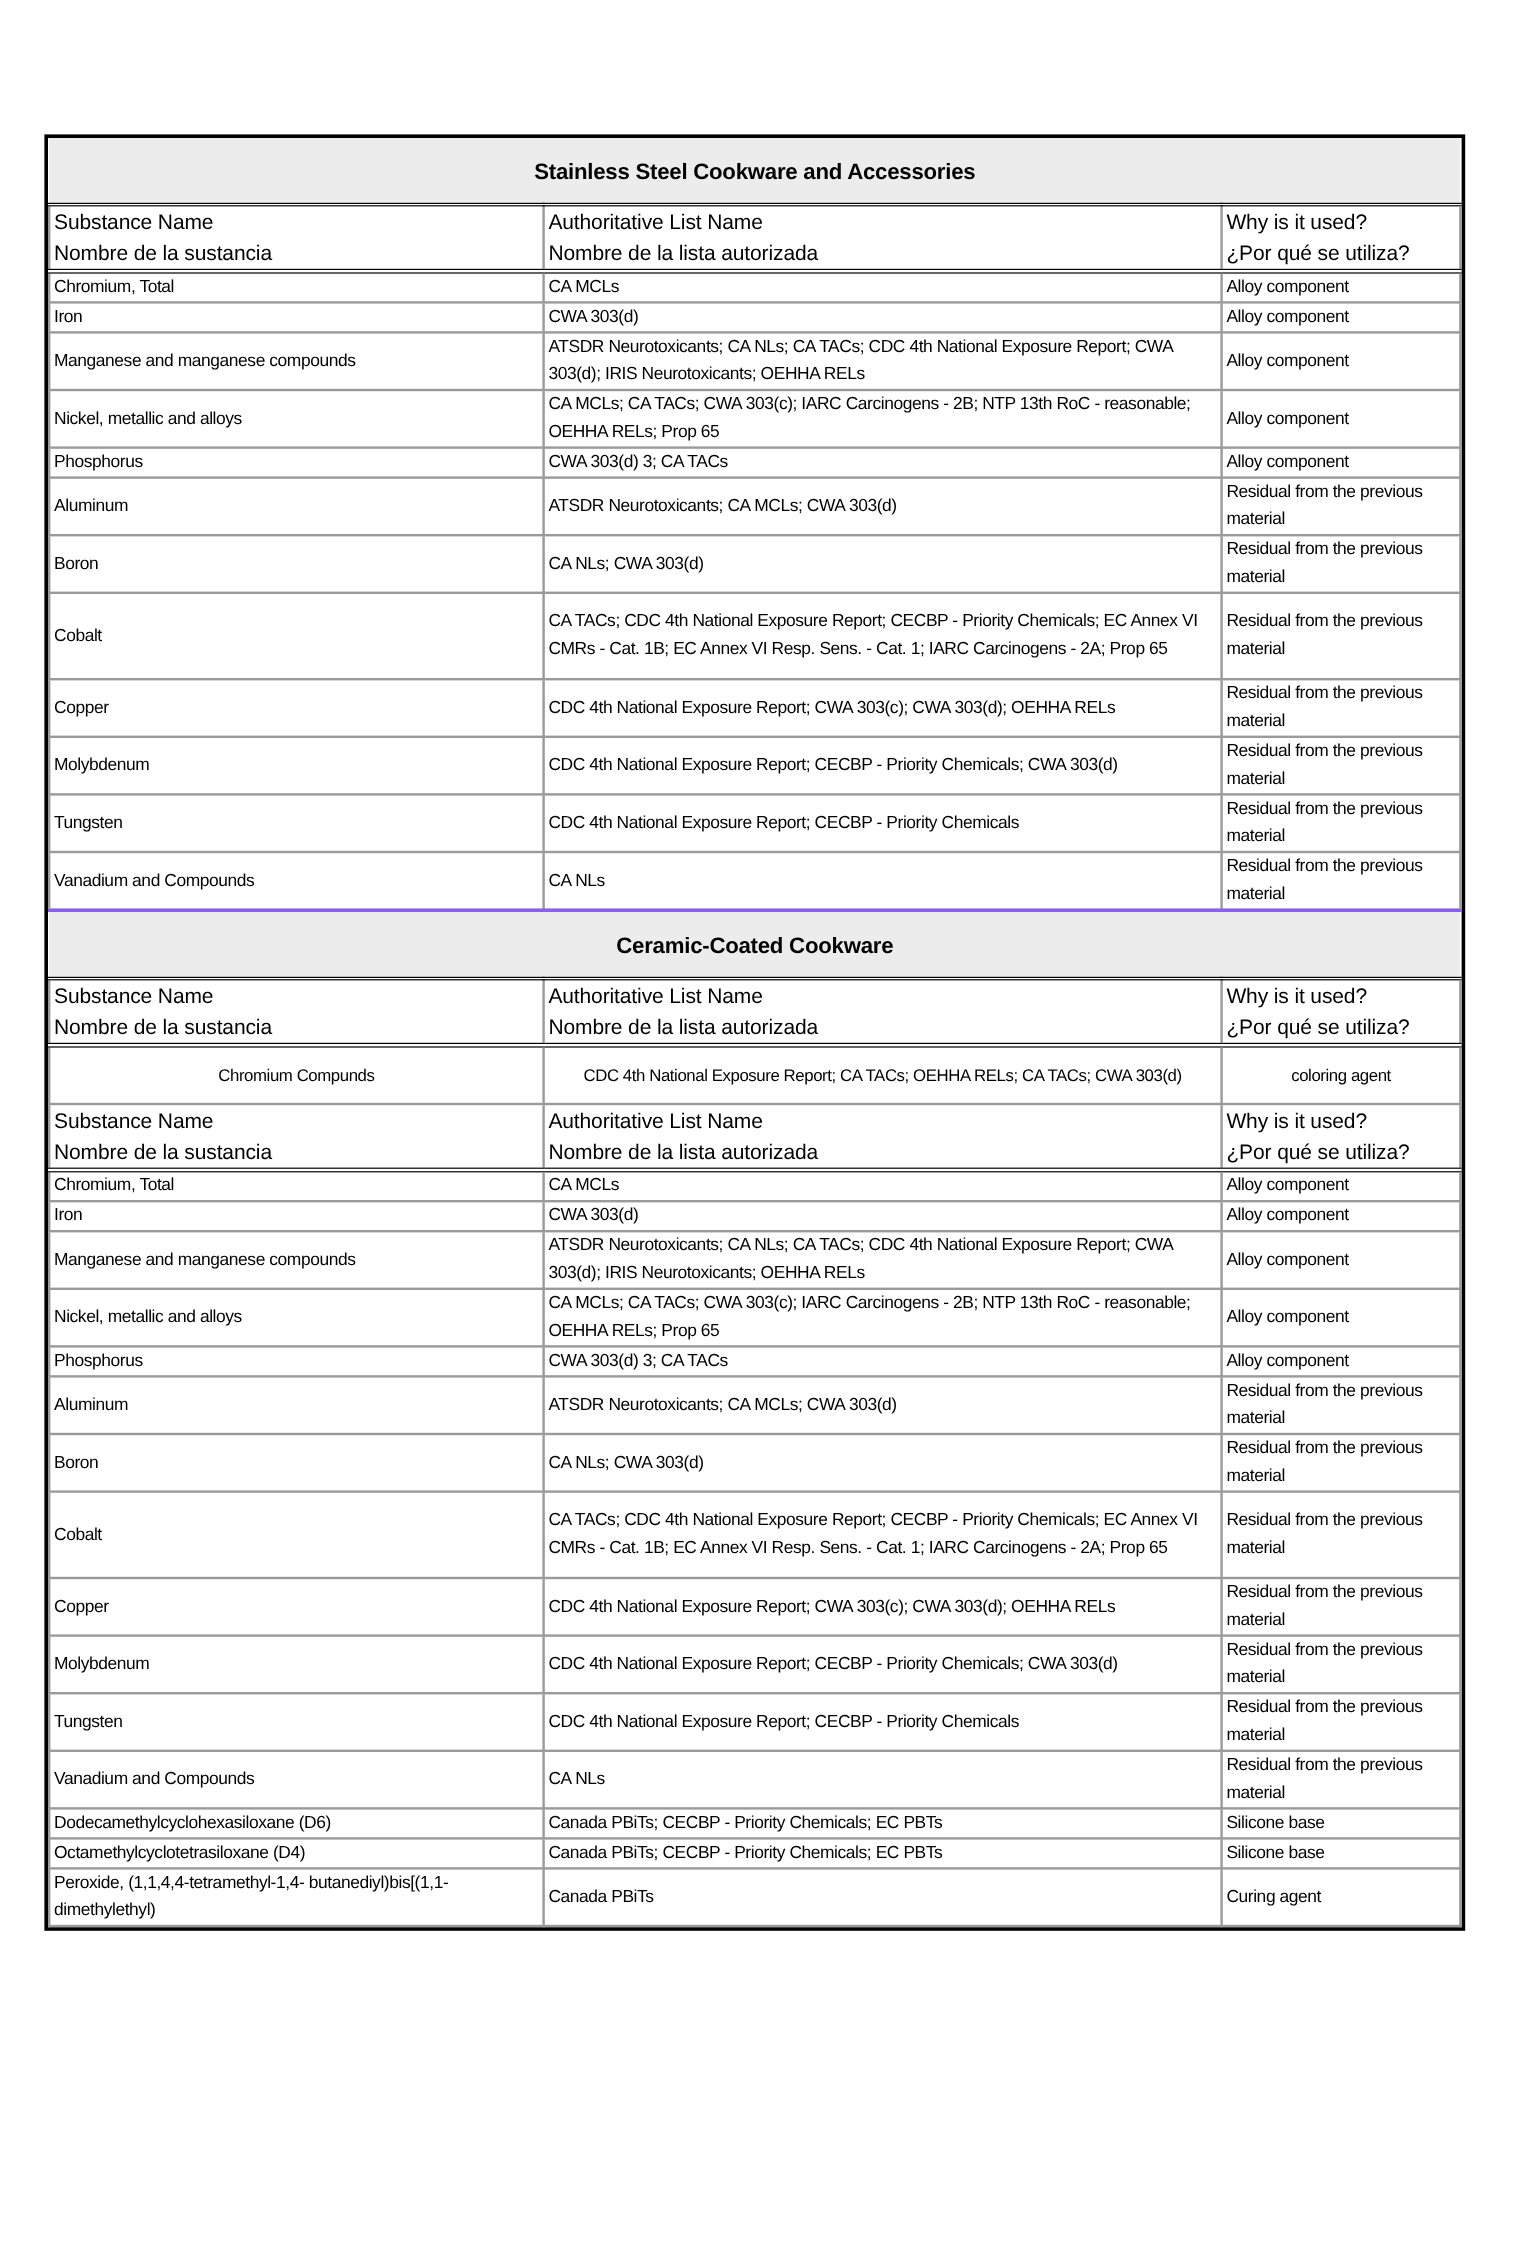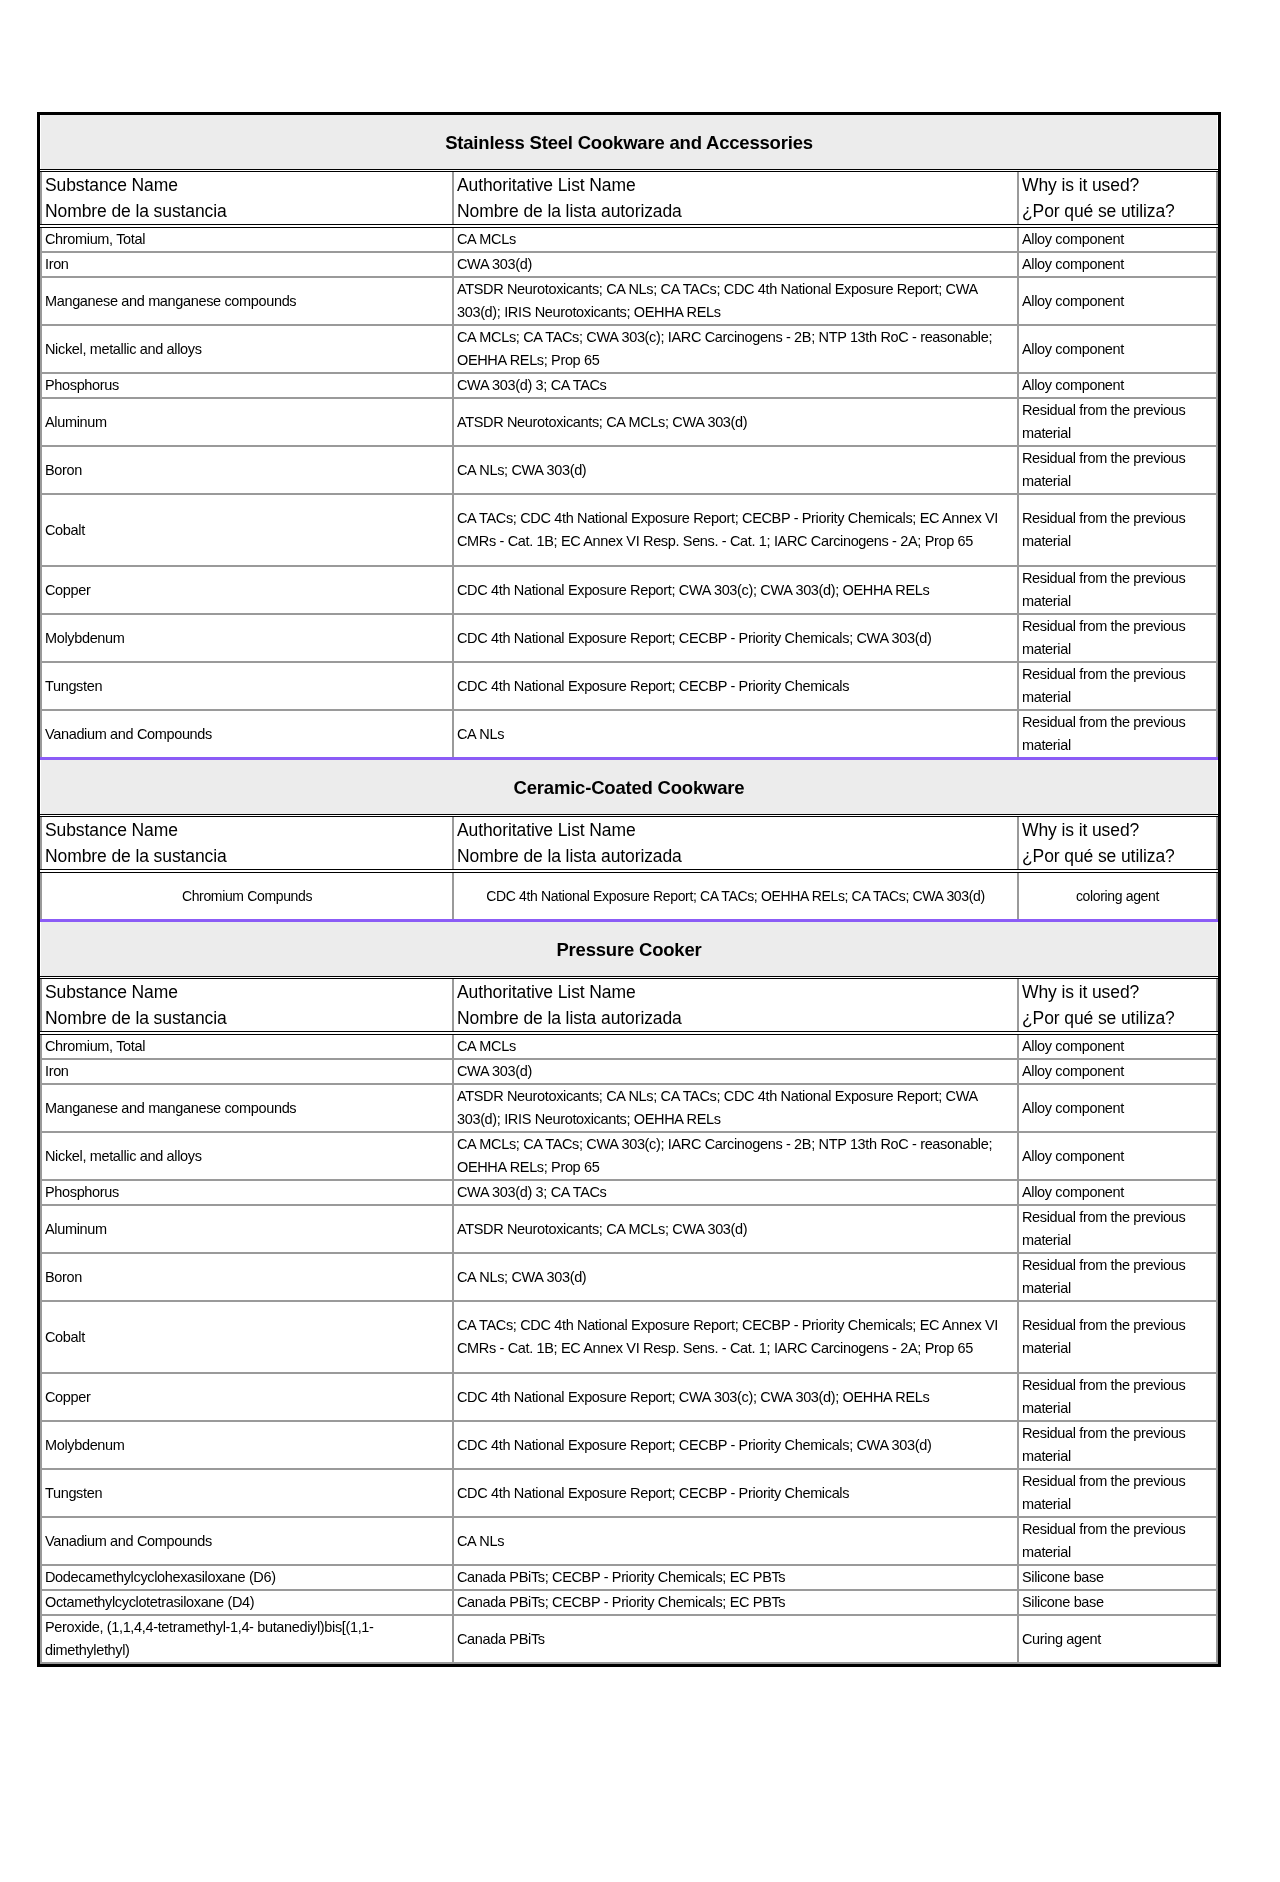--- a/index.html
+++ b/index.html
@@ -128,9 +128,6 @@
           <td class="sm">CDC 4th National Exposure Report; CA TACs; OEHHA RELs; CA TACs; CWA 303(d)</td>
           <td class="sm">coloring agent</td>
         </tr>
-        <tr class="title">
-          <td colspan="3">Pressure Cooker</td>
-        </tr>
         <tr class="head">
           <td>
             <div>Substance Name</div>

